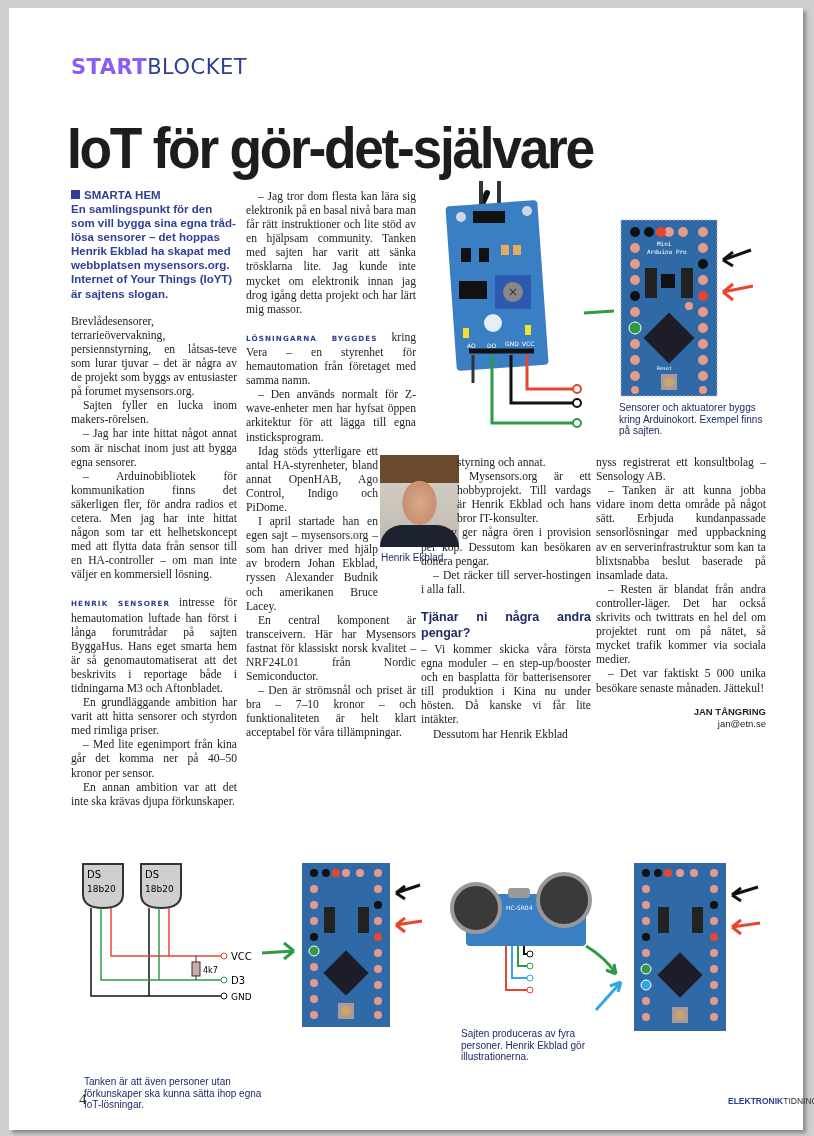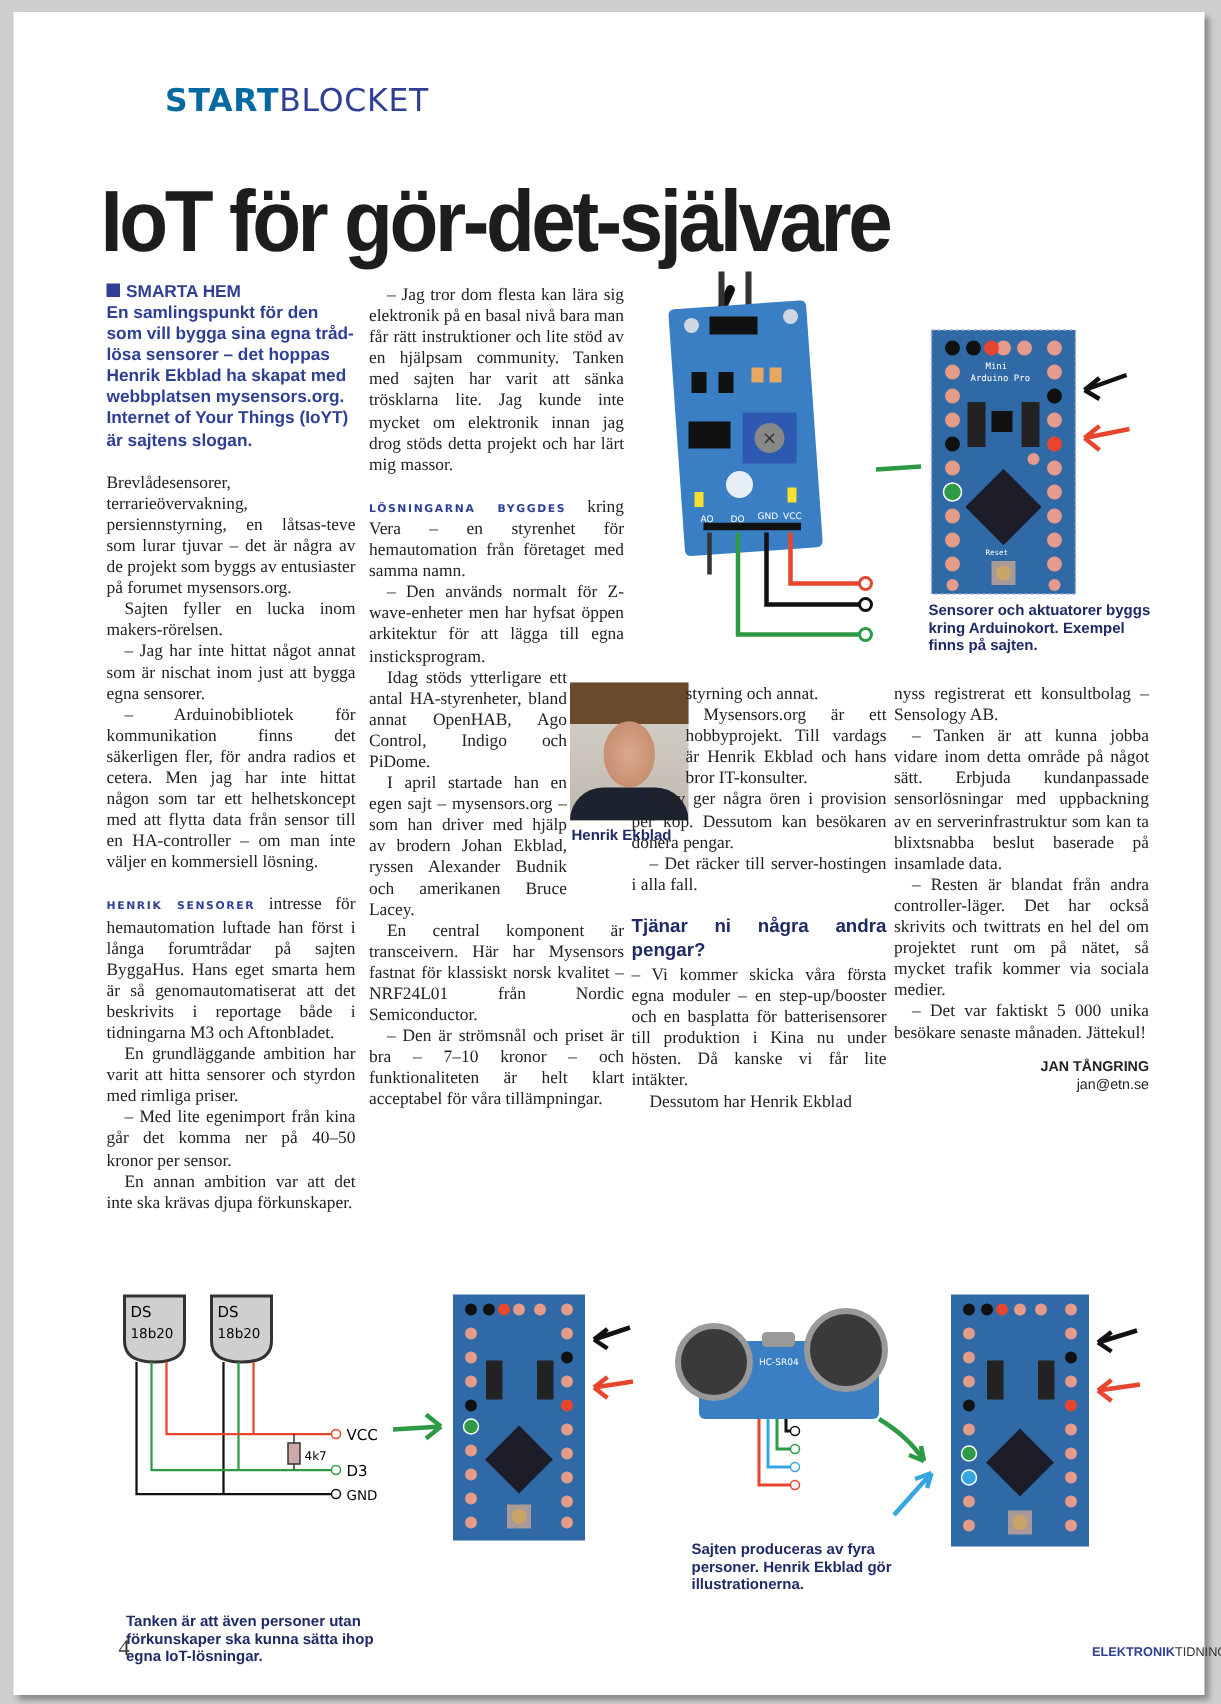--- a/index.html
+++ b/index.html
@@ -7,7 +7,7 @@
   .page{position:absolute;left:9px;top:8px;width:794px;height:1122px;background:#fff;box-shadow:3px 3px 4px rgba(0,0,0,0.35);}
   .abs{position:absolute;}
   .section{left:62px;top:48px;font-family:"DejaVu Sans",sans-serif;font-size:21px;letter-spacing:0.5px;line-height:22px;}
-  .section .a{color:#0369a1;font-weight:bold;margin-left:39px;}
+  .section .a{color:#8b5cf6;font-weight:bold;}
   .section .b{color:#2e3f95;font-weight:normal;}
   .headline{left:58px;top:108px;font-family:"Liberation Sans",sans-serif;font-weight:bold;font-size:58px;letter-spacing:-2.5px;color:#1d1d1d;line-height:64px;white-space:nowrap;transform:scaleX(0.92);transform-origin:left;}
   .col{position:absolute;font-family:"Liberation Serif",serif;font-size:11.6px;line-height:14.1px;color:#222;text-align:justify;hyphens:auto;}

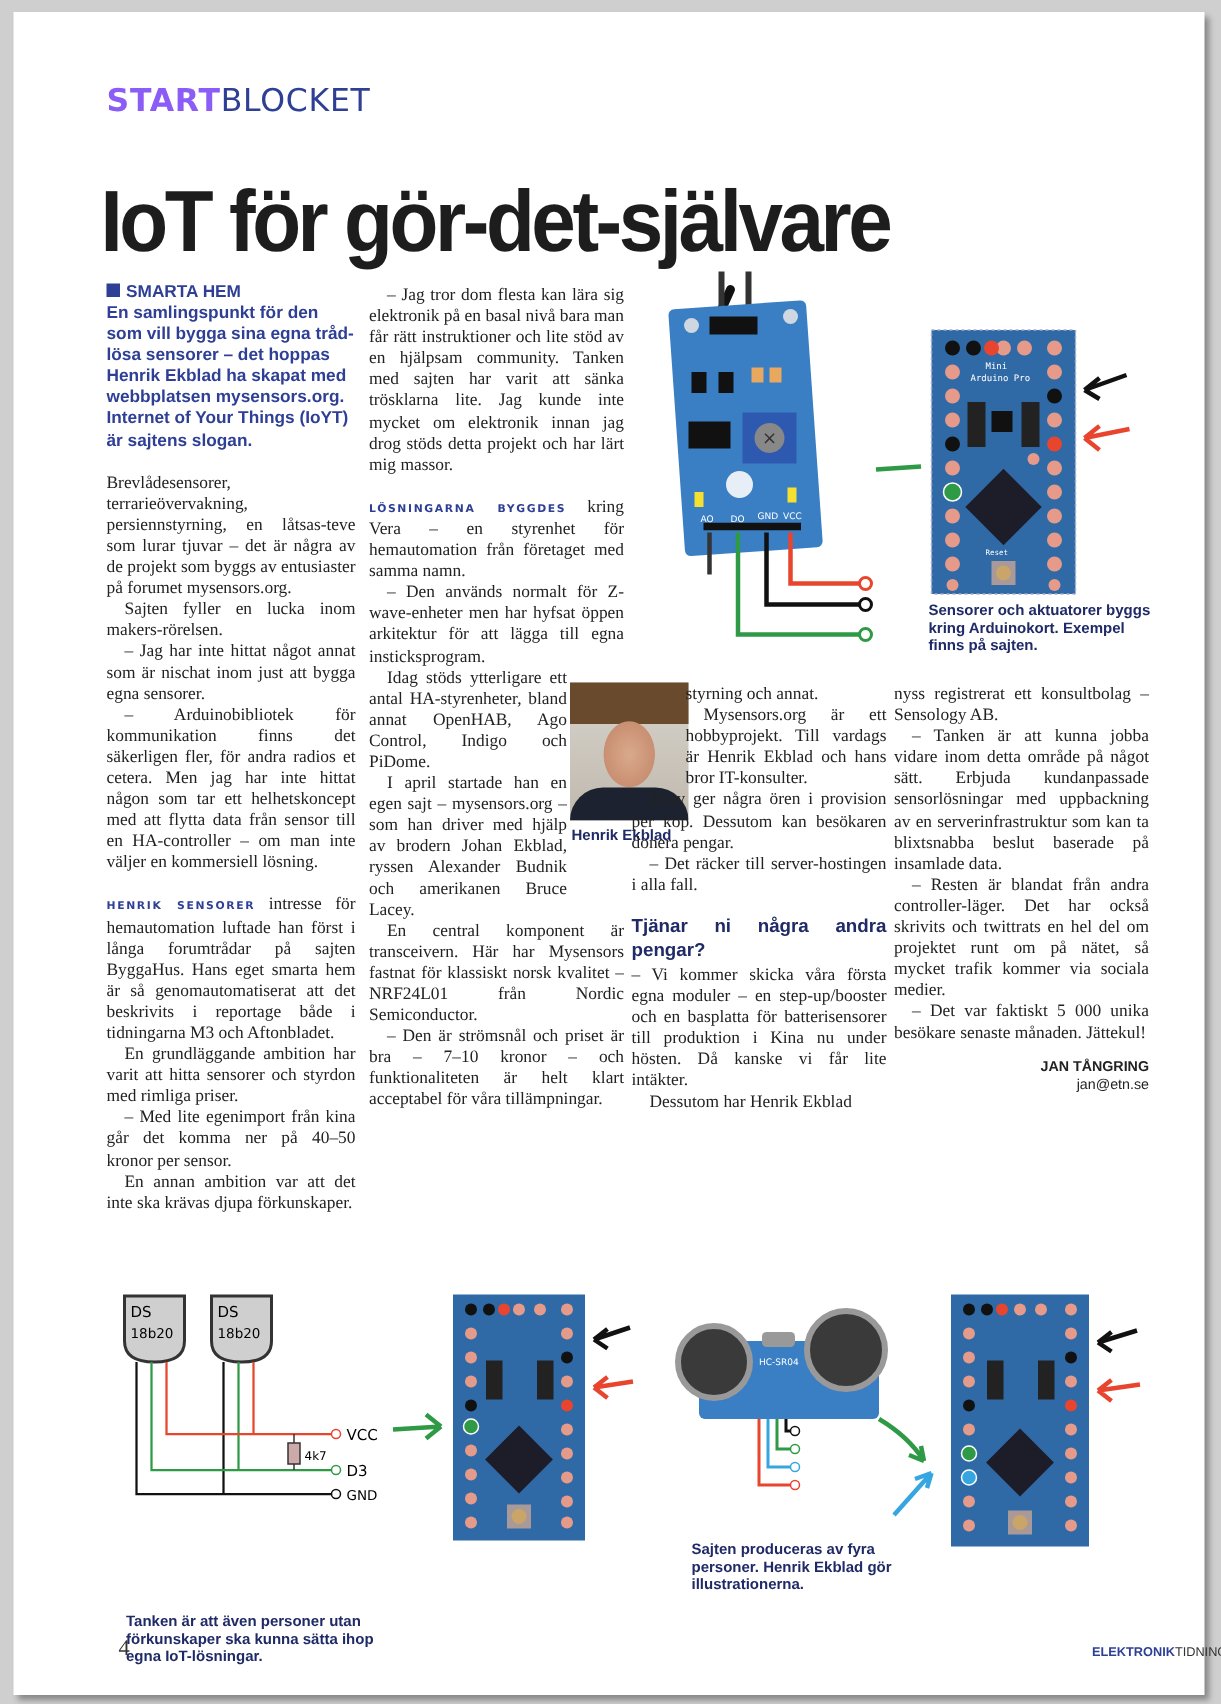--- a/index.html
+++ b/index.html
@@ -53,7 +53,7 @@
   </div>
 
   <div class="col" style="left:237px;top:182px;width:170px;">
-    <p>– Jag tror dom flesta kan lära sig elektronik på en basal nivå bara man får rätt instruktioner och lite stöd av en hjälpsam community. Tanken med sajten har varit att sänka trösklarna lite. Jag kunde inte mycket om elektronik innan jag drog stöds detta projekt och har lärt mig massor.</p>
+    <p>– Jag tror dom flesta kan lära sig elektronik på en basal nivå bara man får rätt instruktioner och lite stöd av en hjälpsam community. Tanken med sajten har varit att sänka trösklarna lite. Jag kunde inte mycket om elektronik innan jag drog igång detta projekt och har lärt mig massor.</p>
     <p class="noind gap"><span class="lead">LÖSNINGARNA BYGGDES</span><span> kring Vera – en styrenhet för hemautomation från företaget med samma namn.</span></p>
     <p>– Den används normalt för Z-wave-enheter men har hyfsat öppen arkitektur för att lägga till egna insticksprogram.</p>
     <div style="width:132px;">

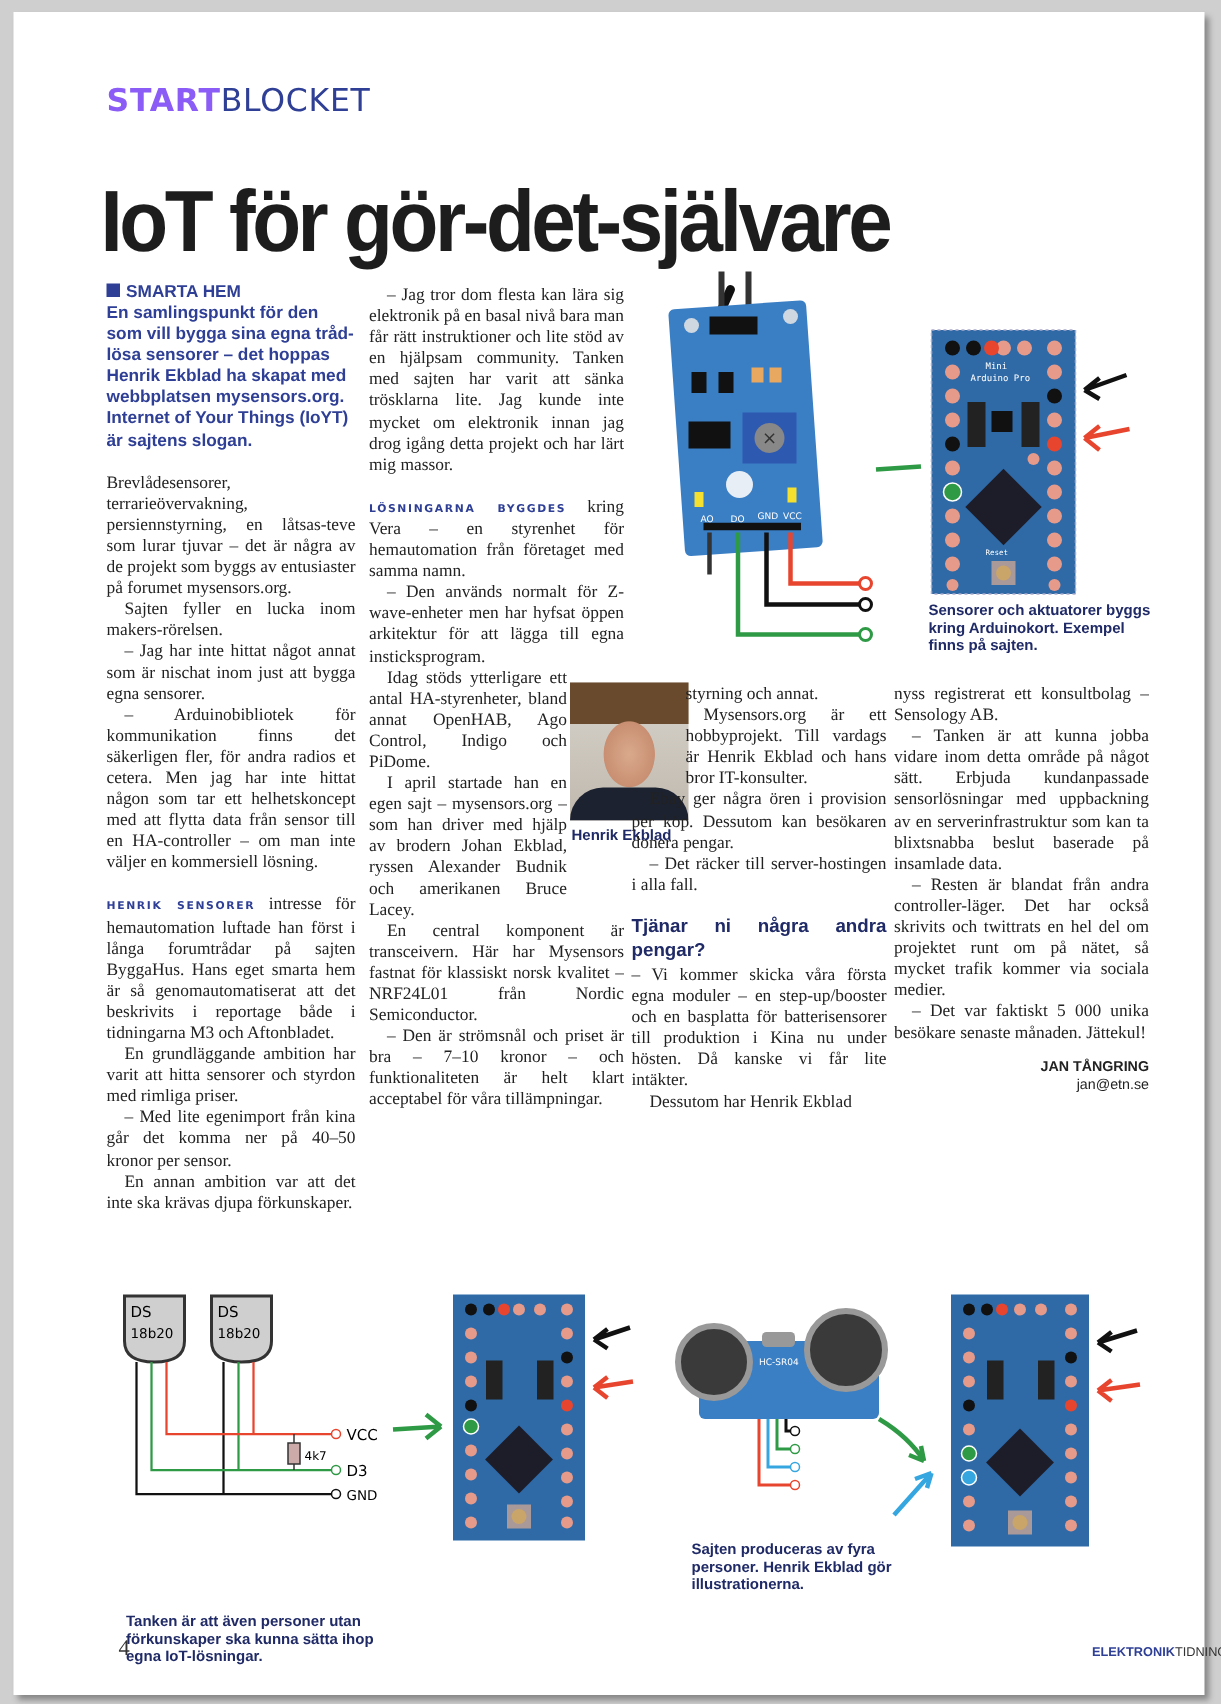--- a/index.html
+++ b/index.html
@@ -21,7 +21,7 @@
   .subhead{font-family:"Liberation Sans",sans-serif;font-weight:bold;color:#1f2a66;font-size:12.5px;line-height:16px;margin:12px 0 2px 0;}
   .byline{text-align:right;font-family:"Liberation Sans",sans-serif;font-size:9.5px;line-height:12px;margin-top:10px;}
   .byline .n{font-weight:bold;}
-  .caption{font-family:"Liberation Sans",sans-serif;font-weight:bold;color:#1f2a66;font-size:10px;line-height:11.5px;}
+  .caption{font-family:"Liberation Sans",sans-serif;font-weight:normal;color:#1f2a66;font-size:10px;line-height:11.5px;}
   .footer-page{left:70px;top:1083px;font-family:"Liberation Serif",serif;font-size:15px;color:#333;}
   .footer-mag{left:675px;top:1088px;font-family:"Liberation Sans",sans-serif;font-size:8.5px;color:#333;white-space:nowrap;padding-left:44px;}
   .footer-mag .m1{color:#2e3f95;font-weight:bold;}

